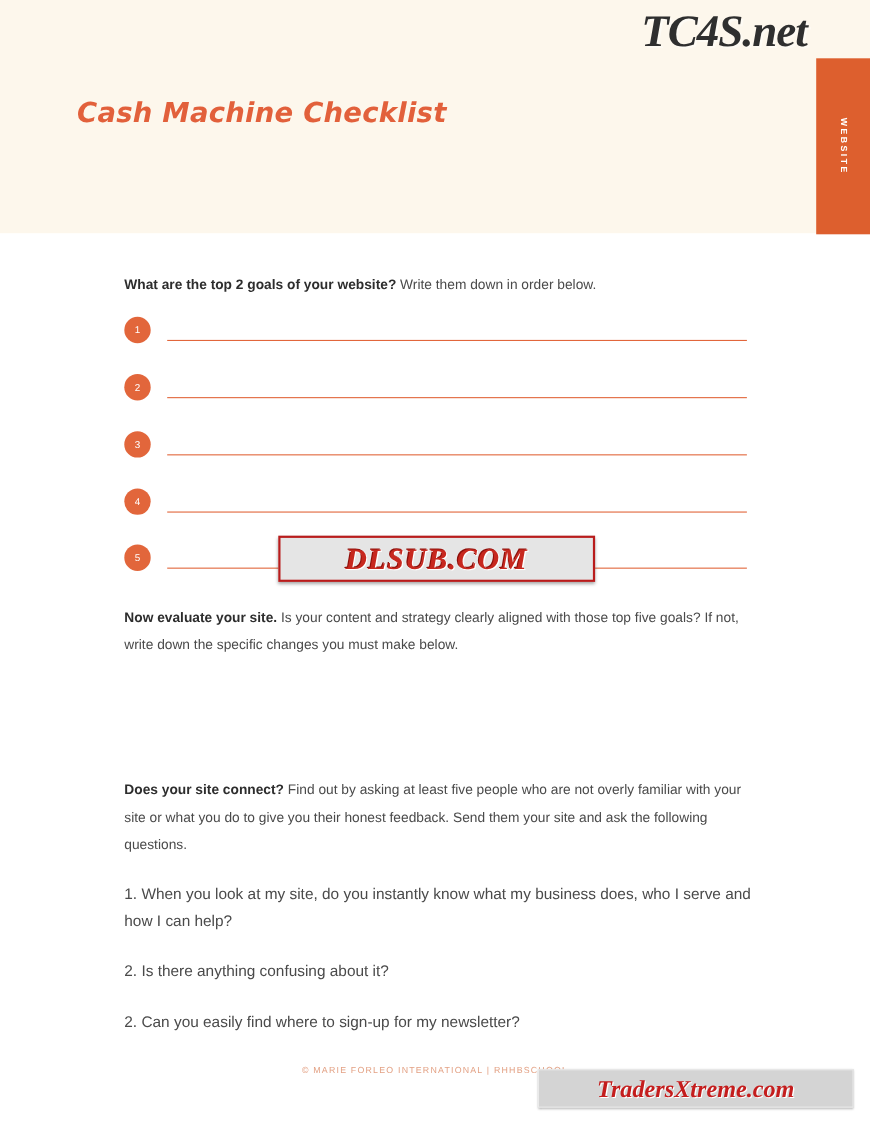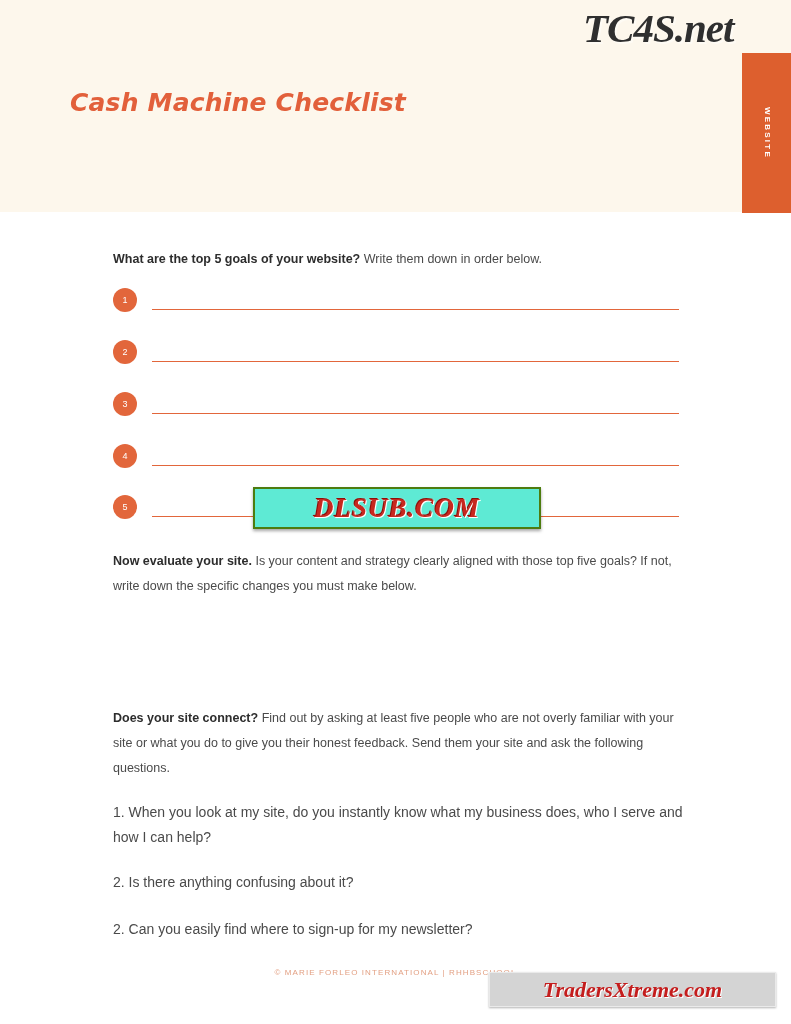--- a/index.html
+++ b/index.html
@@ -245,7 +245,7 @@
   <div class="content">
 
     <div class="para q-intro">
-      <b>What are the top 5 goals of your website?</b><span> Write them down in order below.</span>
+      <b>What are the top 2 goals of your website?</b><span> Write them down in order below.</span>
     </div>
 
     <div class="goal-row r1">

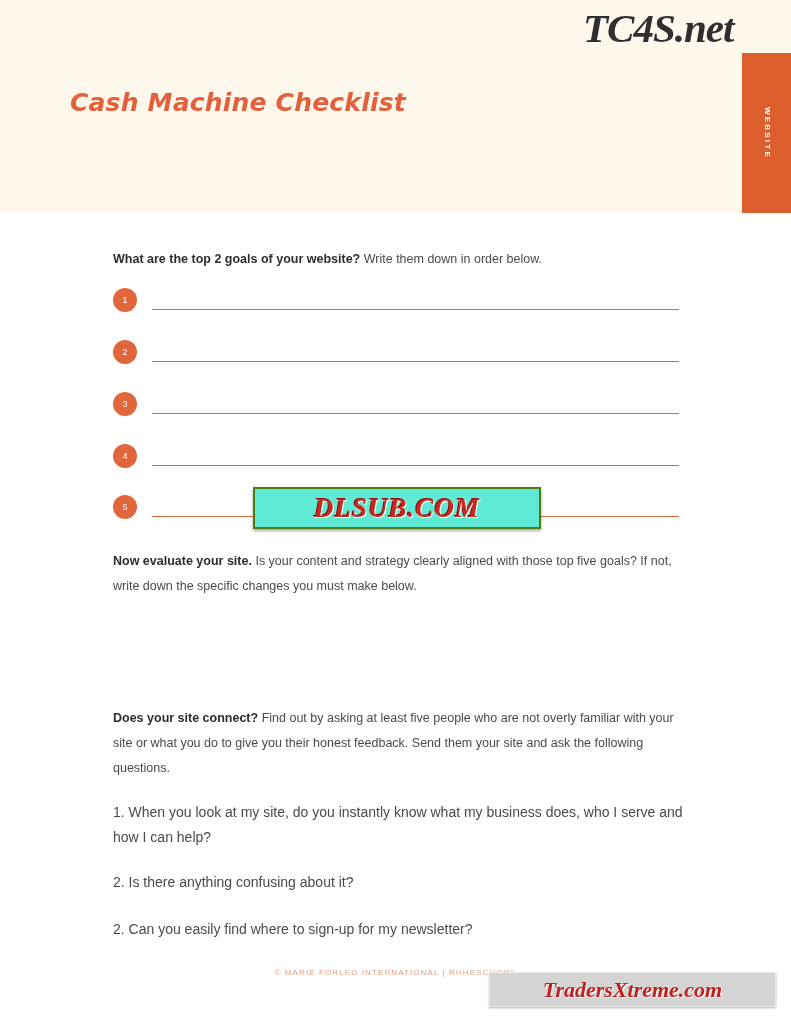--- a/index.html
+++ b/index.html
@@ -183,8 +183,8 @@
     width: 284px;
     height: 38px;
     z-index: 50;
-    background: #5eead4;
-    border: 2px solid #4d7c0f;
+    background: #e5e5e5;
+    border: 2px solid #b91c1c;
     box-shadow: 0 2px 3px rgba(0,0,0,0.35);
     display: flex;
     align-items: center;

